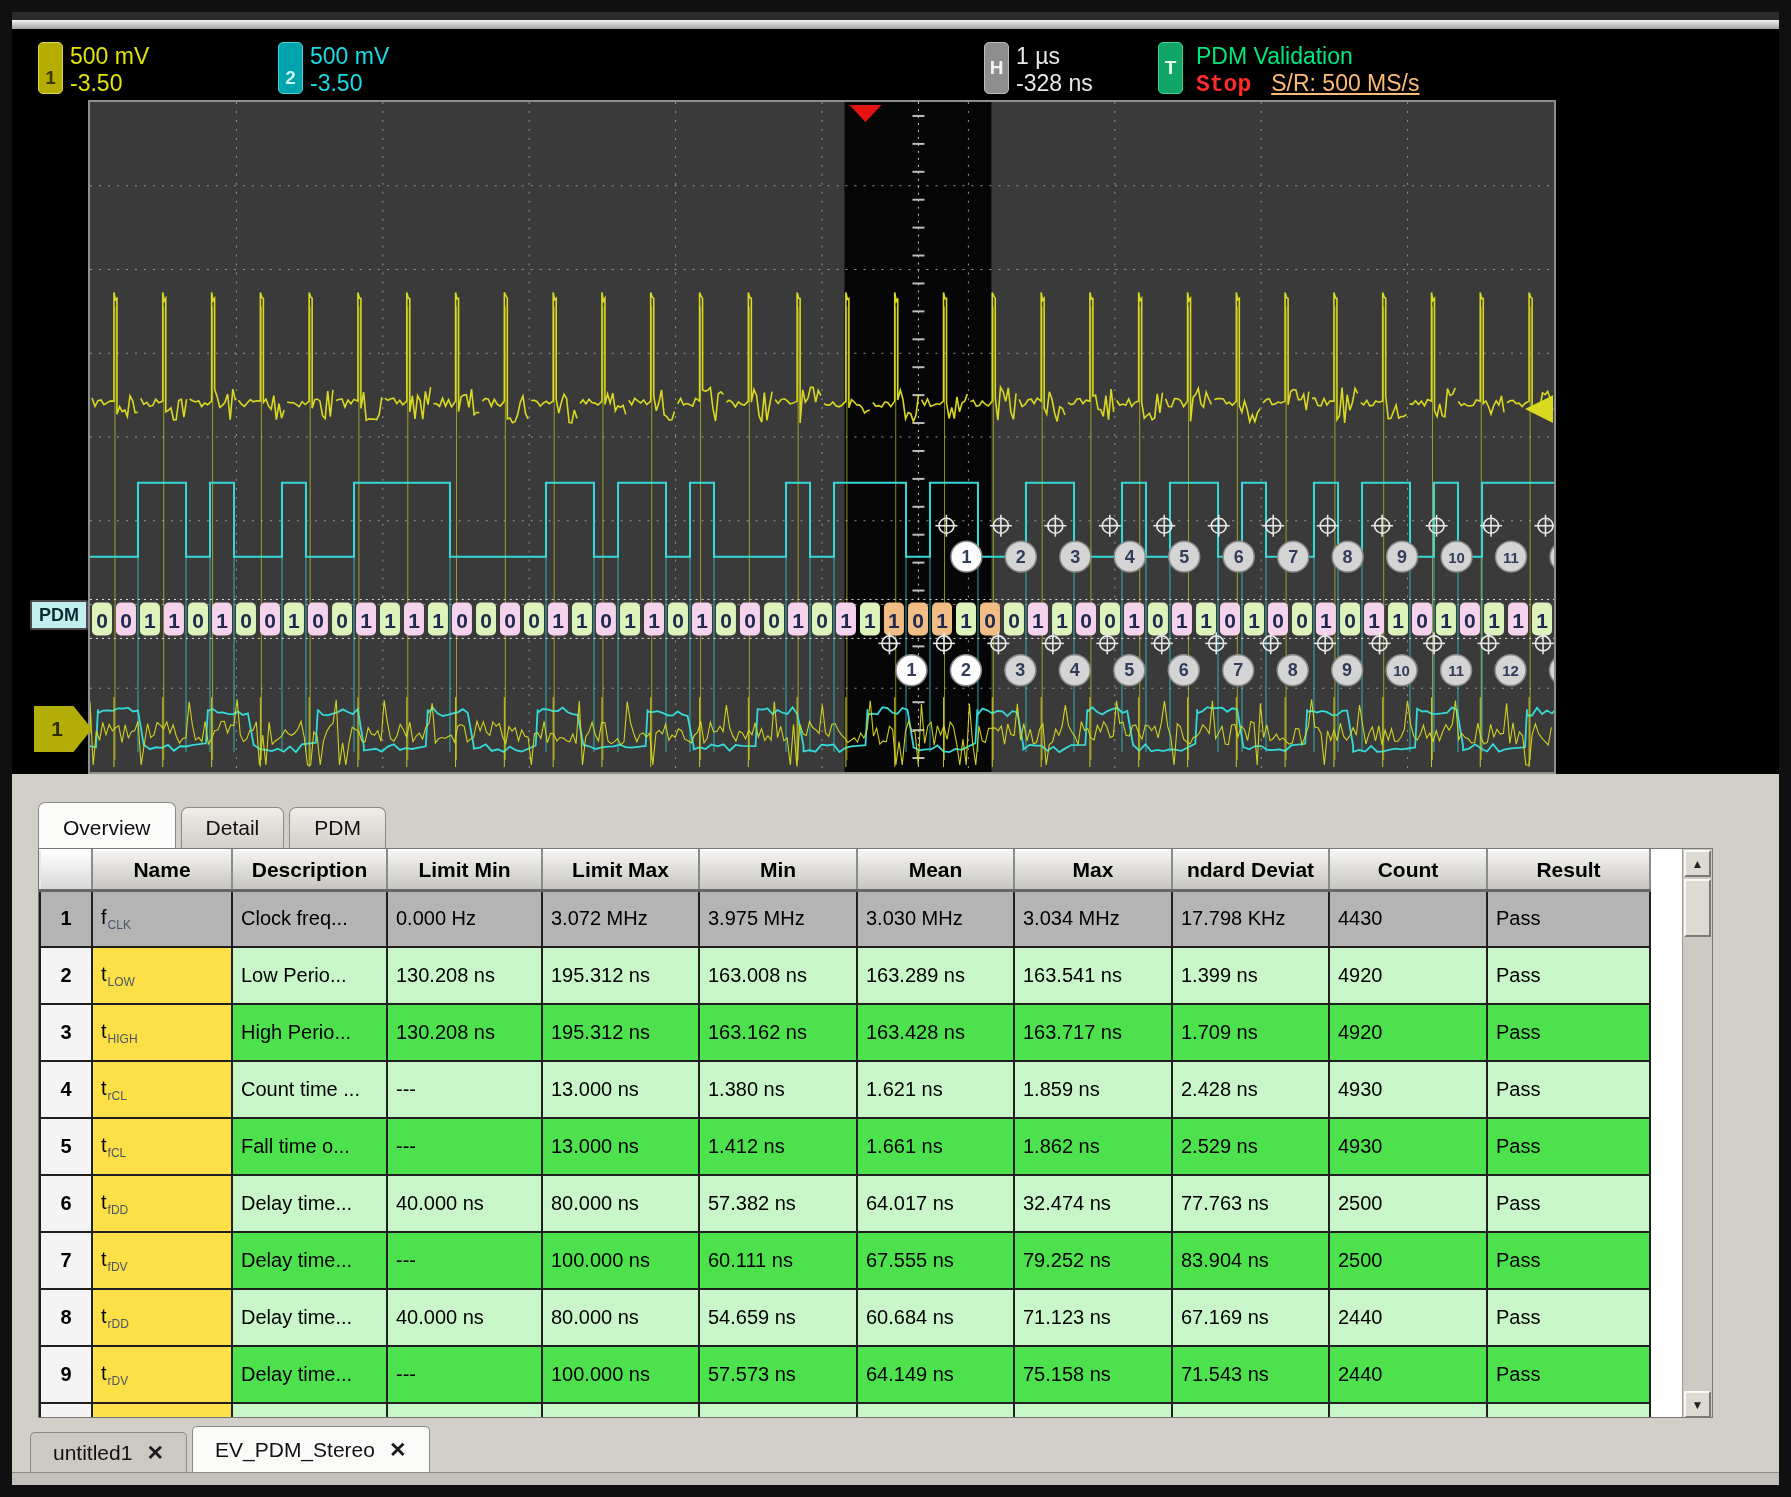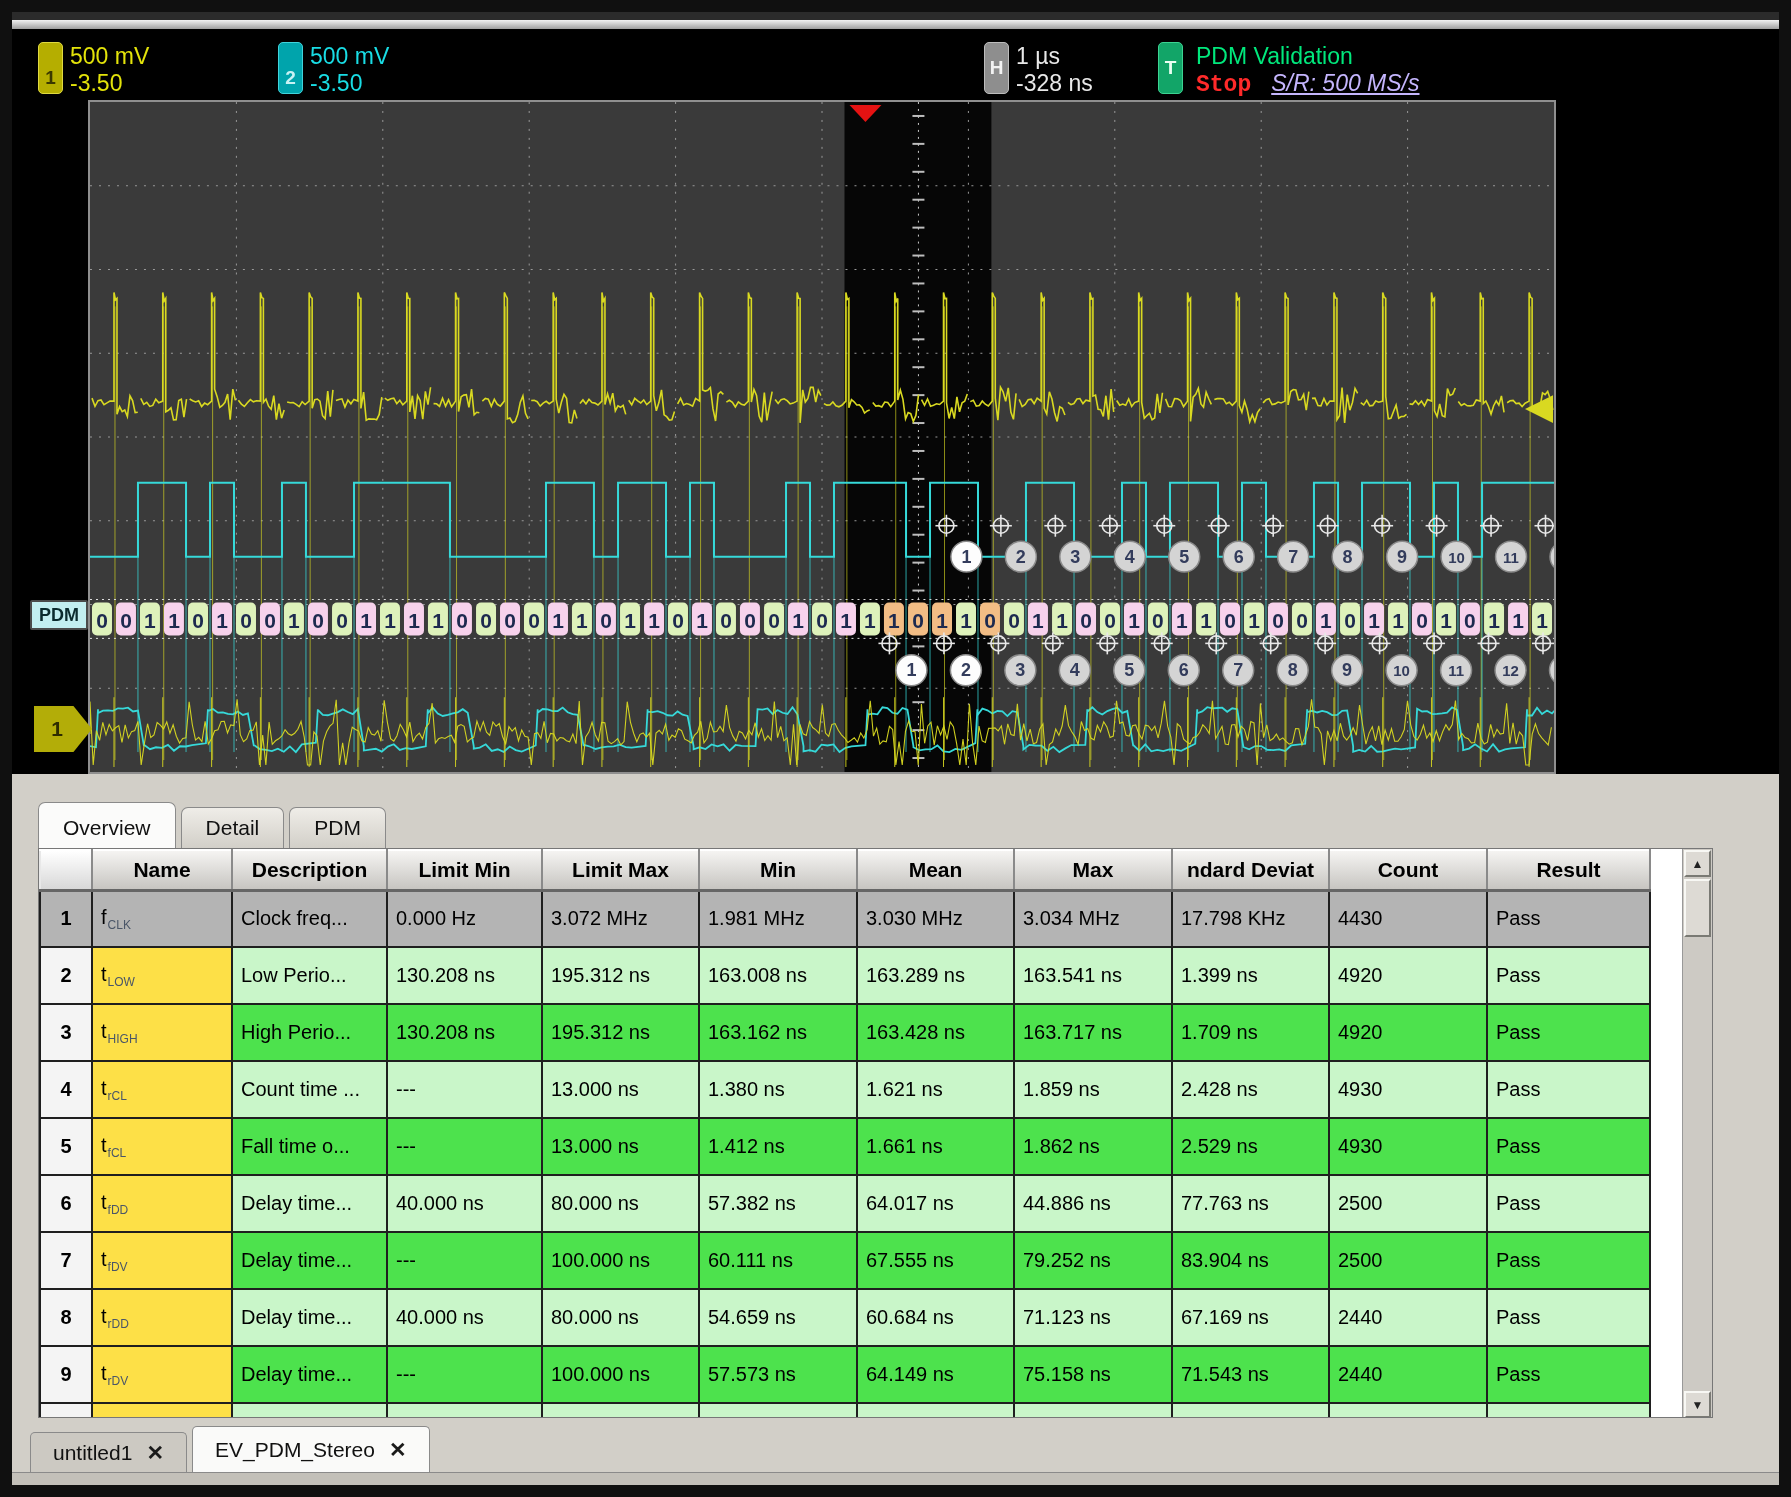--- a/index.html
+++ b/index.html
@@ -22,7 +22,7 @@
   .trig-app{color:#00e87c;}
   .trig-line2{display:flex;gap:20px;align-items:baseline;}
   .trig-stop{color:#ff2a2a;font-weight:bold;font-family:Liberation Mono, monospace;}
-  .trig-sr{color:#c4b5fd;text-decoration:underline;font-style:italic;}
+  .trig-sr{color:#fdba74;text-decoration:underline;}
   .plot{position:absolute;left:76px;top:88px;width:1468px;height:674px;background:#3a3a3a;border:2px solid #8f8f8f;}
   .plot svg{display:block;width:100%;height:100%;}
   .pdm-label{position:absolute;left:18px;top:588px;width:58px;height:30px;background:#c2eef0;border:2px solid#4a4a4a;border-radius:2px;color:#0b2b2e;font-weight:bold;font-size:18px;display:flex;align-items:center;justify-content:center;}

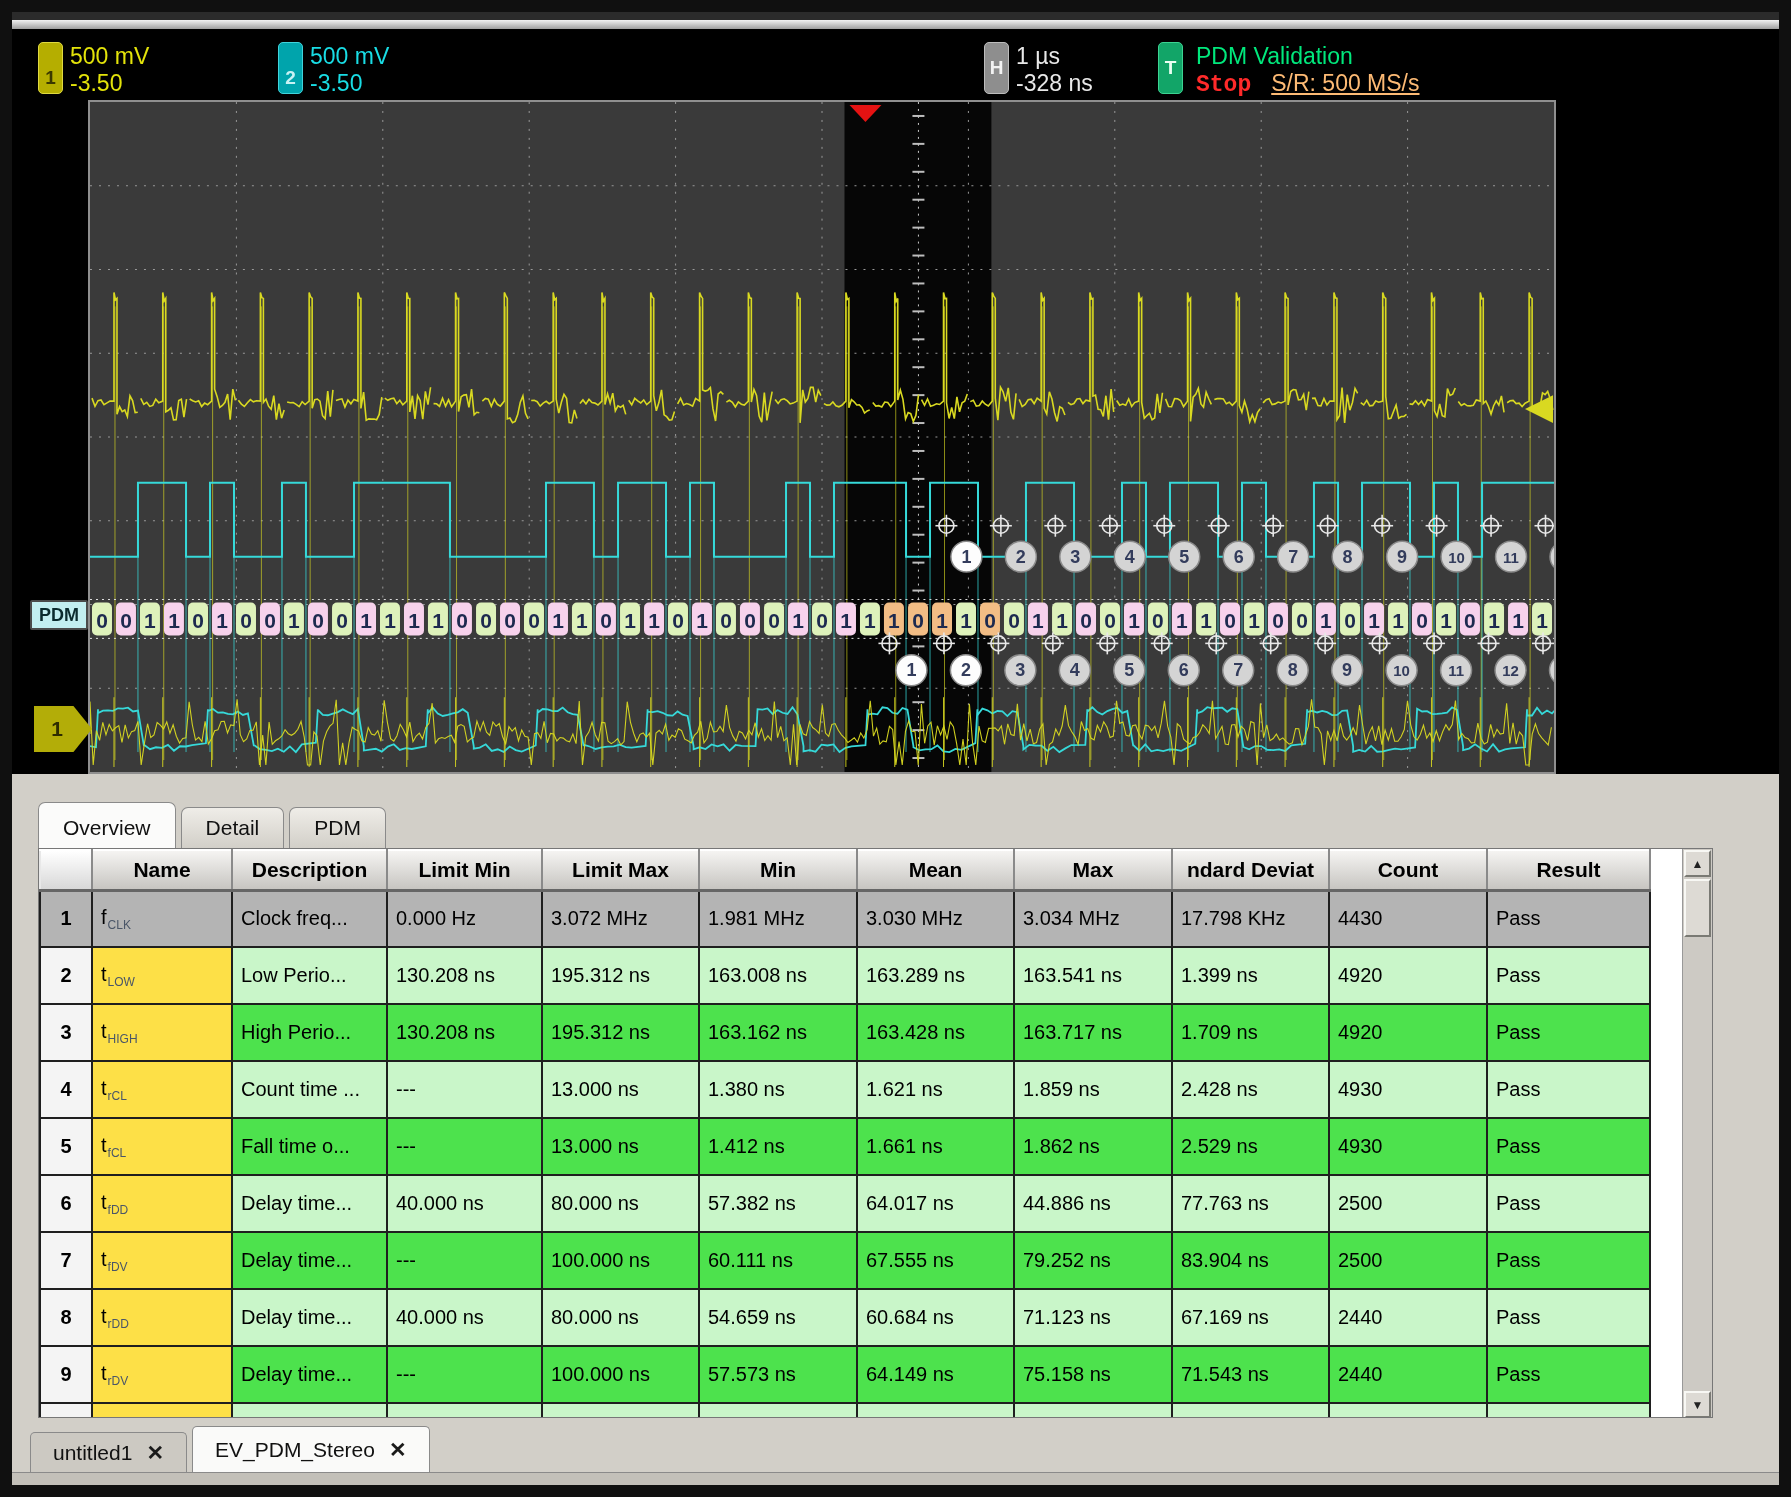--- a/index.html
+++ b/index.html
@@ -558,7 +558,7 @@
                 <td class="data">Clock freq...</td>
                 <td class="data">0.000 Hz</td>
                 <td class="data">3.072 MHz</td>
-                <td class="data">1.981 MHz</td>
+                <td class="data">3.975 MHz</td>
                 <td class="data">3.030 MHz</td>
                 <td class="data">3.034 MHz</td>
                 <td class="data">17.798 KHz</td>

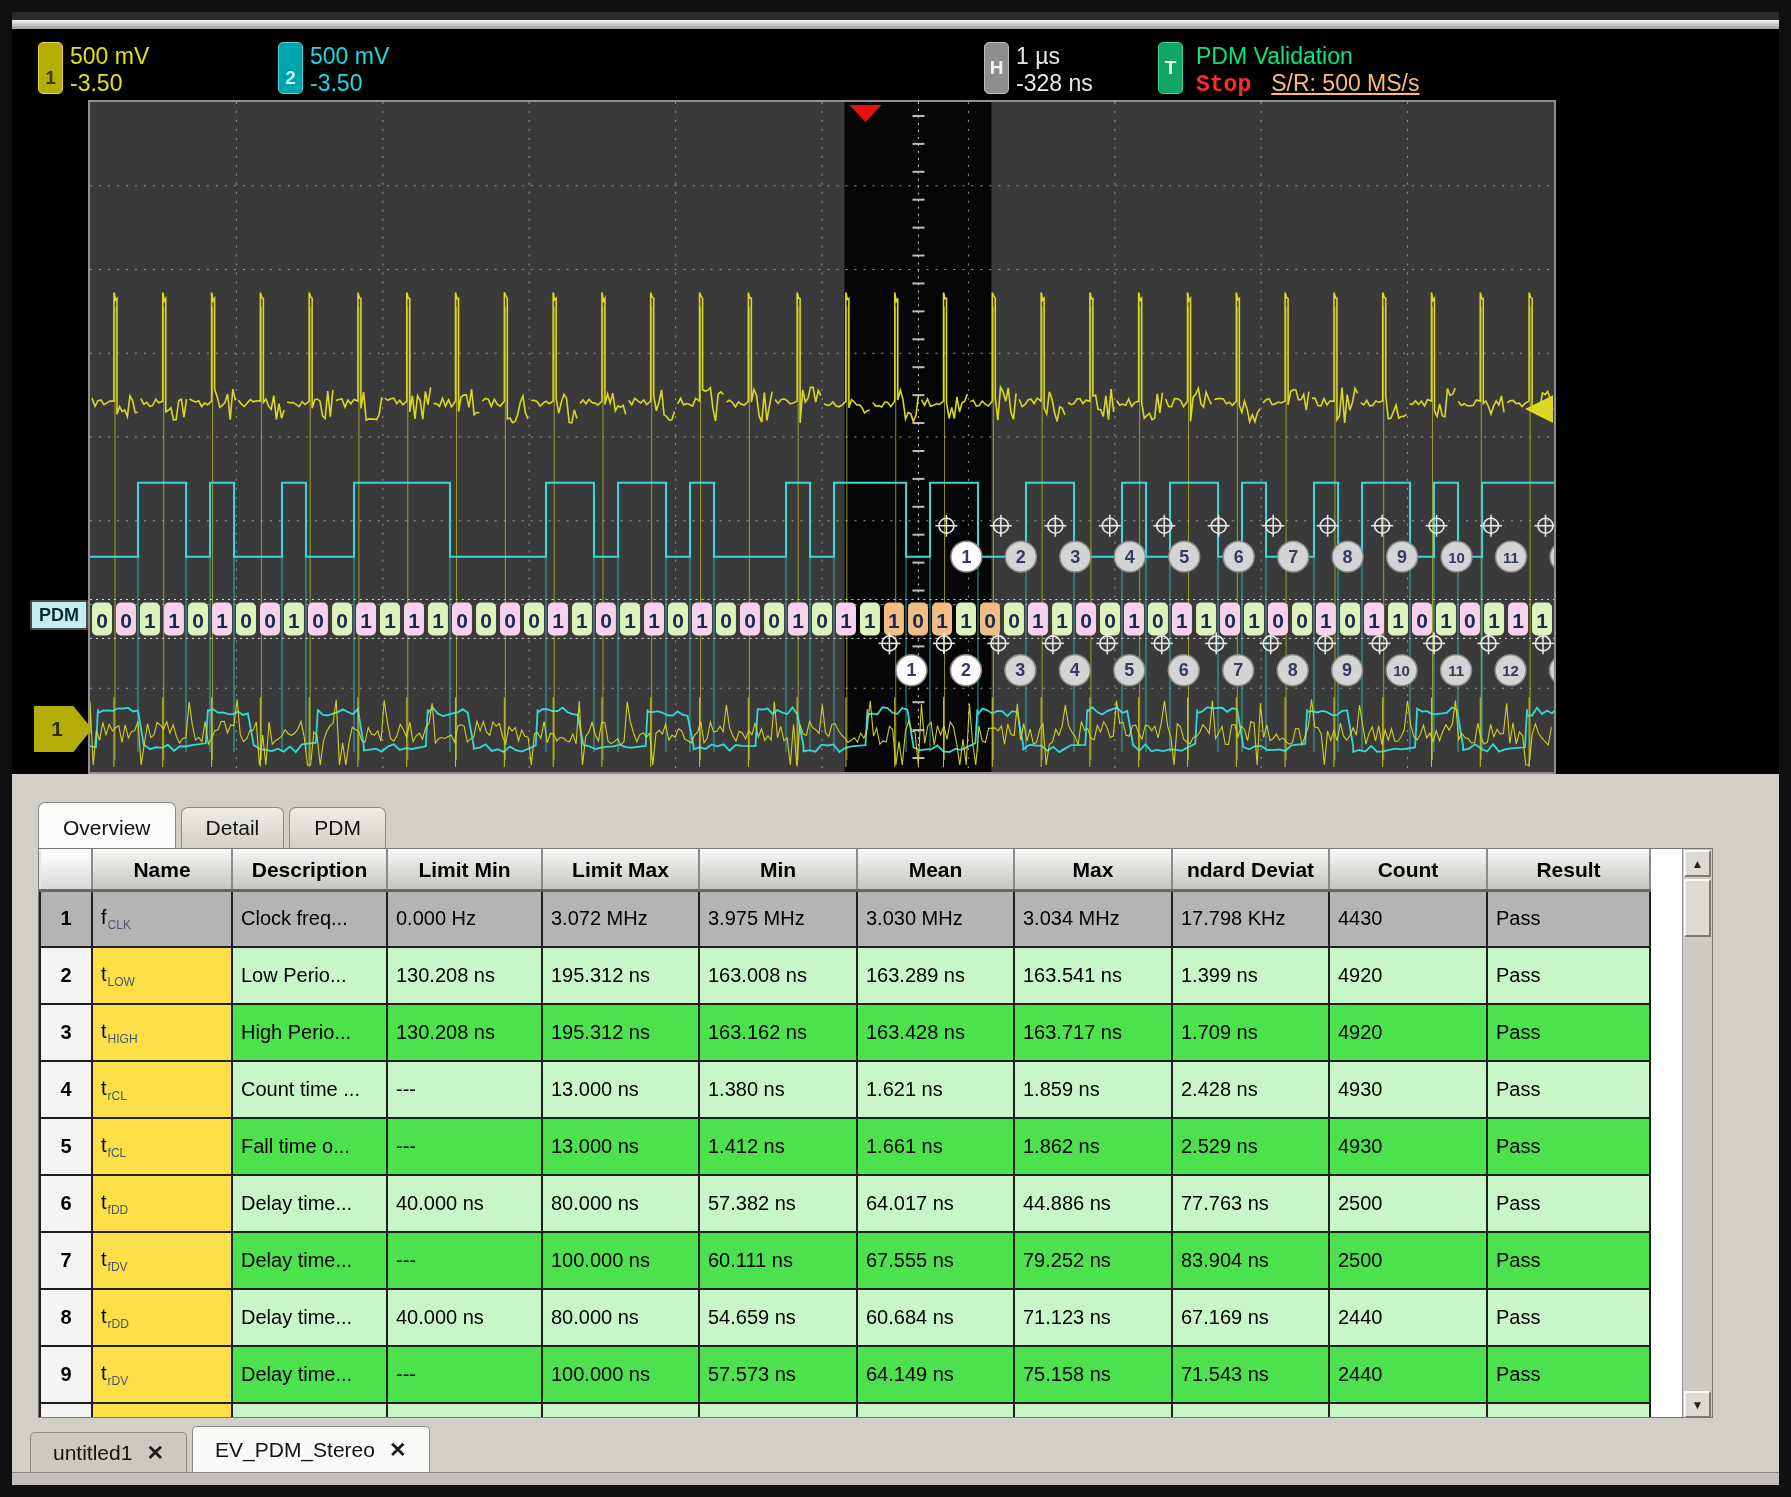--- a/index.html
+++ b/index.html
@@ -625,7 +625,7 @@
                 <td class="data">80.000 ns</td>
                 <td class="data">57.382 ns</td>
                 <td class="data">64.017 ns</td>
-                <td class="data">44.886 ns</td>
+                <td class="data">32.474 ns</td>
                 <td class="data">77.763 ns</td>
                 <td class="data">2500</td>
                 <td class="data">Pass</td>

